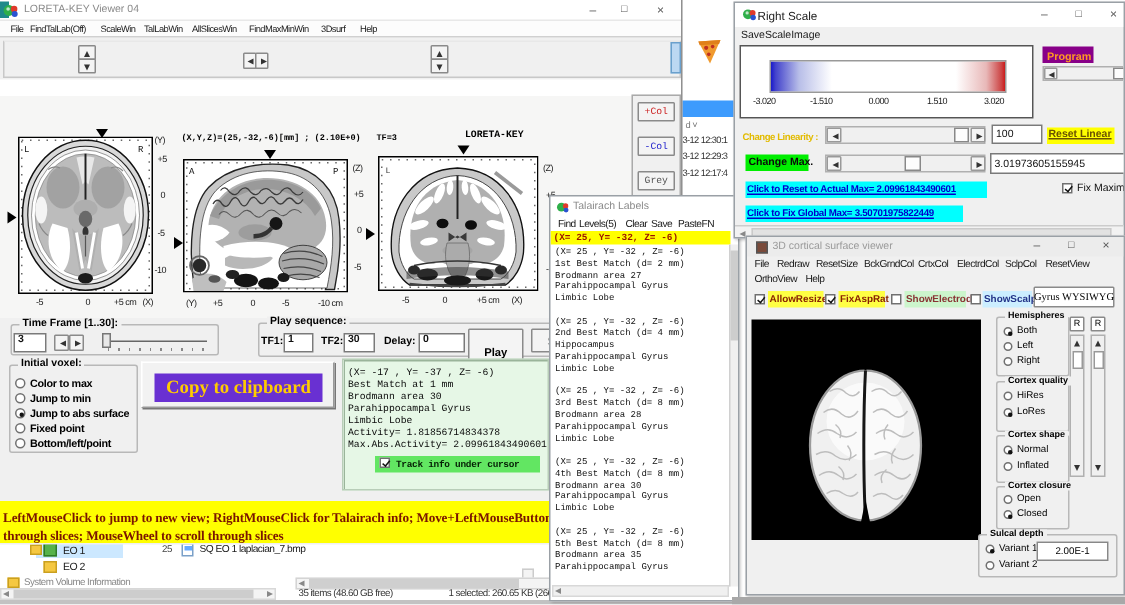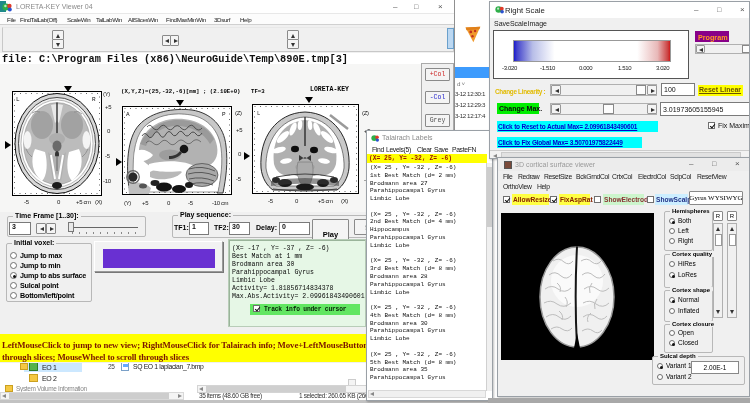--- a/index.html
+++ b/index.html
@@ -117,7 +117,6 @@
  <div class="ab" style="left:447px;top:28px;width:7px;height:21px;background:#bcd8f2;border:1px solid #6aa0cc"></div>
 
  <div class="ab" style="left:0;top:53px;width:455px;height:11px;background:#fff"></div>
- <div class="ab mono b" style="left:2px;top:53px;font-size:10.3px;letter-spacing:0;color:#111">file: C:\Program Files (x86)\NeuroGuide\Temp\890E.tmp[3]</div>
 
  <div class="ab" style="left:0;top:64px;width:455px;height:148px;background:#f6f6f5"></div>
 

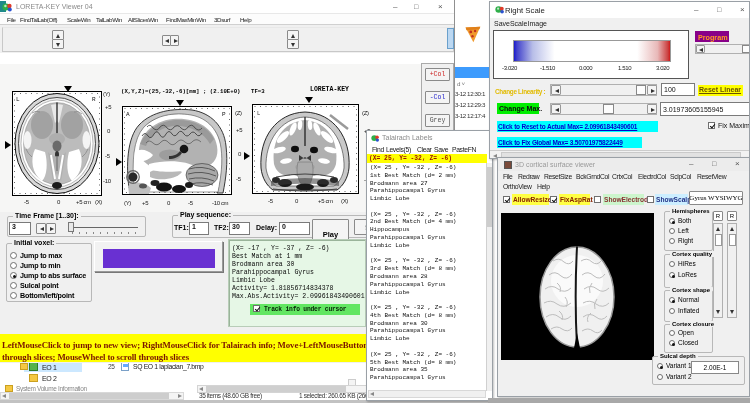--- a/index.html
+++ b/index.html
@@ -283,7 +283,7 @@
       <span>Initial voxel:</span>
     </div>
 <div class="rad" style="left:10px;top:252px"></div>
-    <div class="ab b" style="left:20px;top:251px;font-size:7.2px;letter-spacing:-0.2px">Jump to max</div>
+    <div class="ab b" style="left:20px;top:251px;font-size:7.2px;letter-spacing:-0.2px">Color to max</div>
 <div class="rad" style="left:10px;top:262px"></div>
     <div class="ab b" style="left:20px;top:261px;font-size:7.2px;letter-spacing:-0.2px">Jump to min</div>
 <div class="rad on" style="left:10px;top:272px"></div>

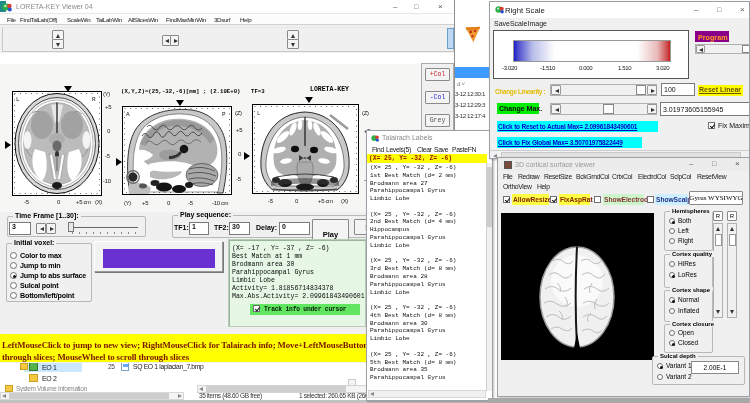--- a/index.html
+++ b/index.html
@@ -295,6 +295,7 @@
 
 <div class="ab" style="left:94px;top:241px;width:129px;height:31px;background:#f2f2f2;border:1px solid #999;border-top-color:#fff;border-left-color:#fff;box-shadow:1px 1px 0 #777"></div>
 <div class="ab" style="left:103px;top:249px;width:112px;height:19px;background:#6930d2"></div>
+<div class="ab" style="left:103px;top:249px;width:112px;height:19px;font-family:'Liberation Serif',serif;font-weight:bold;font-size:12.5px;color:#ffcc00;text-align:center;line-height:18px">Copy to clipboard</div>
 
 <div class="ab" style="left:228px;top:239px;width:138px;height:88px;background:#e6f7e6;border:1px solid #b8cdb8;box-shadow:inset 1px 1px 0 #9ab49a"></div>
 <div class="ab mono" style="left:232px;top:245px;font-size:6.5px;line-height:8px;color:#0a0a0a;white-space:pre">(X= -17 , Y= -37 , Z= -6)

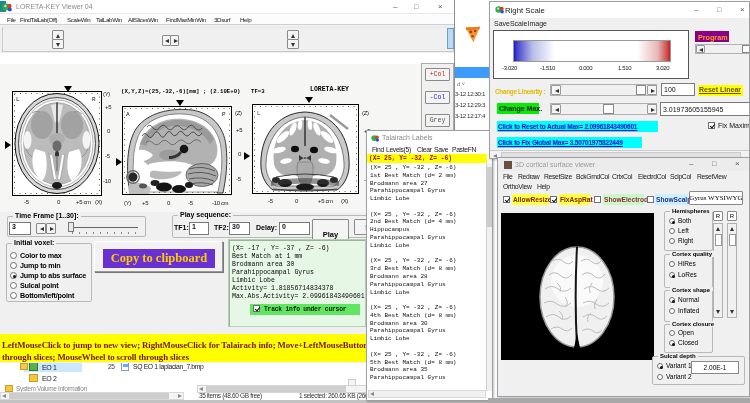--- a/index.html
+++ b/index.html
@@ -289,7 +289,7 @@
 <div class="rad on" style="left:10px;top:272px"></div>
     <div class="ab b" style="left:20px;top:271px;font-size:7.2px;letter-spacing:-0.2px">Jump to abs surface</div>
 <div class="rad" style="left:10px;top:282px"></div>
-    <div class="ab b" style="left:20px;top:281px;font-size:7.2px;letter-spacing:-0.2px">Sulcal point</div>
+    <div class="ab b" style="left:20px;top:281px;font-size:7.2px;letter-spacing:-0.2px">Fixed point</div>
 <div class="rad" style="left:10px;top:292px"></div>
     <div class="ab b" style="left:20px;top:291px;font-size:7.2px;letter-spacing:-0.2px">Bottom/left/point</div>
 

